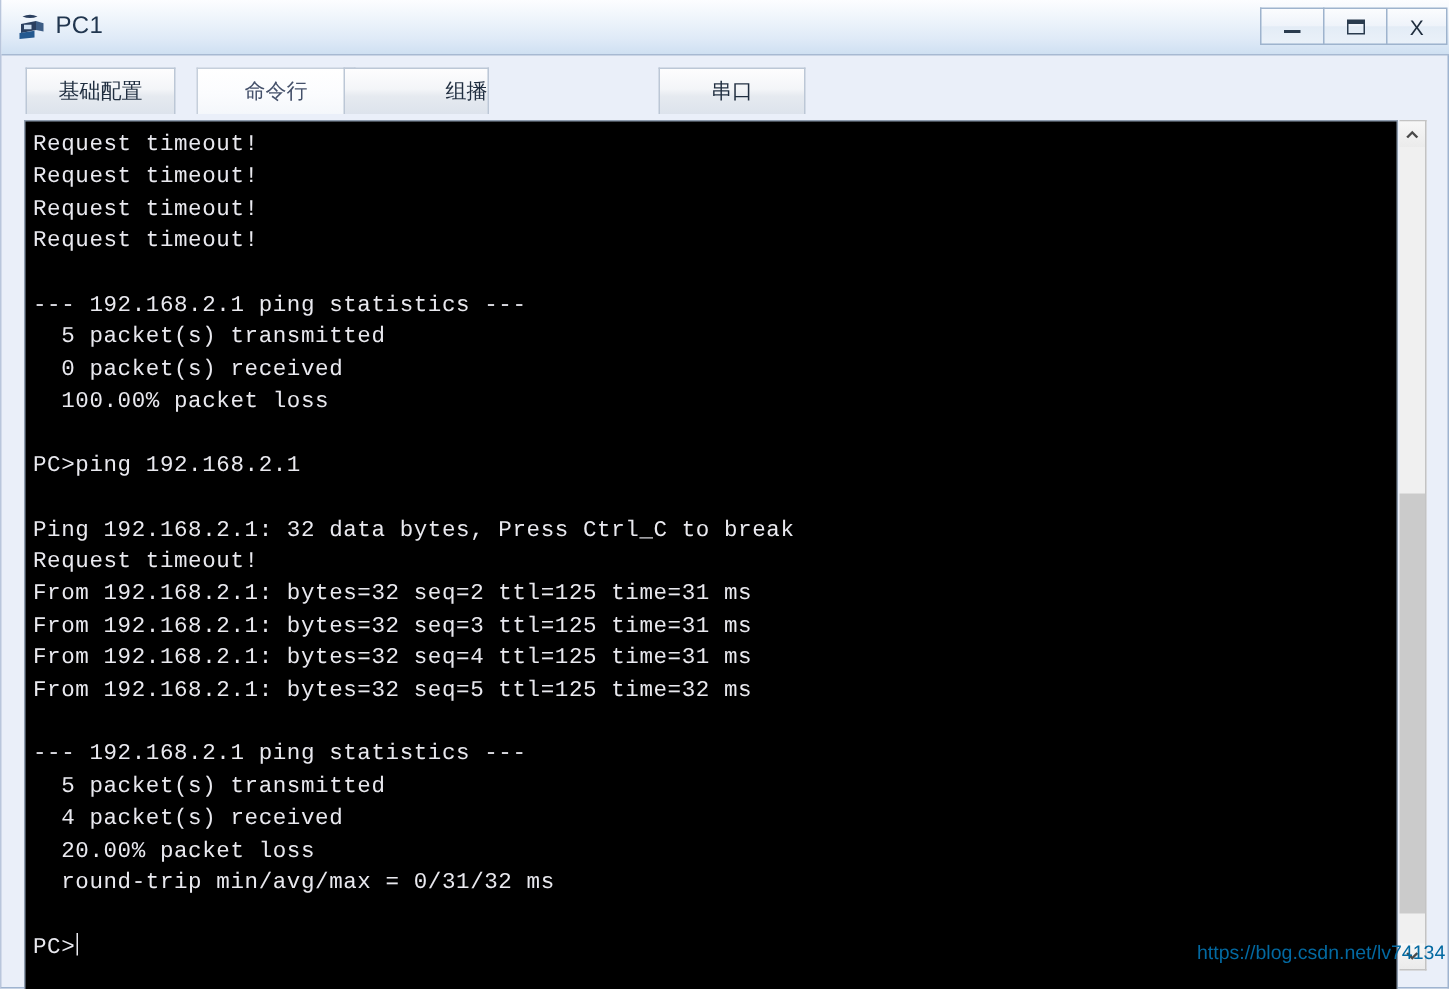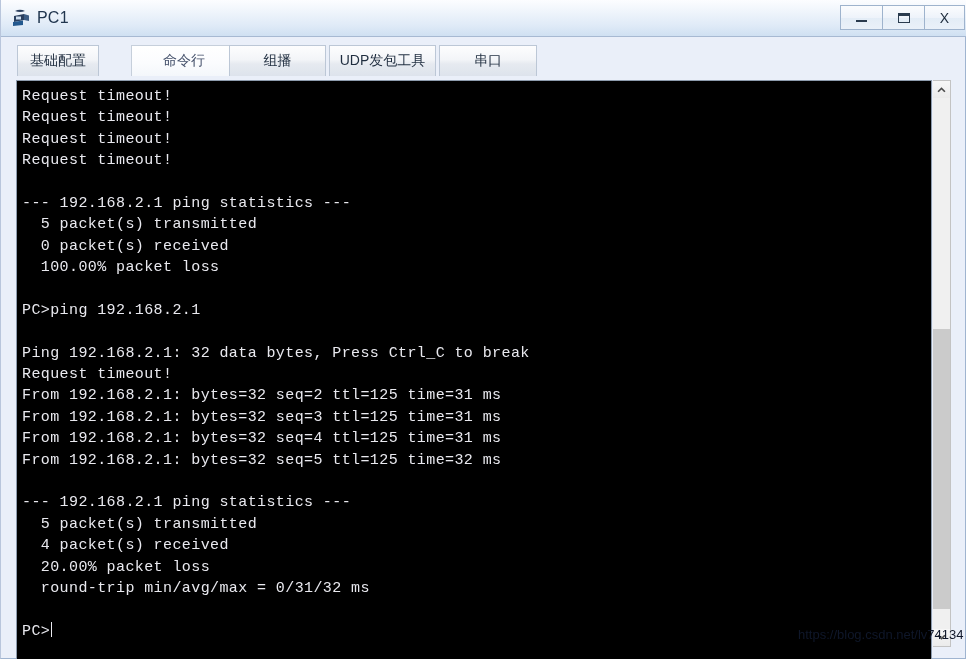--- a/index.html
+++ b/index.html
@@ -238,7 +238,7 @@
   </div>
 
   <div id="tabstrip">
-    <div class="tab" id="tab0" style="left: 16px; width: 82px;">
+    <div class="tab" id="tab0" style="left: 16px; width: 100px;">
       <span>基础配置</span>
     </div>
     <div class="tab active" id="tab1" style="left: 119px; width: 106px;">

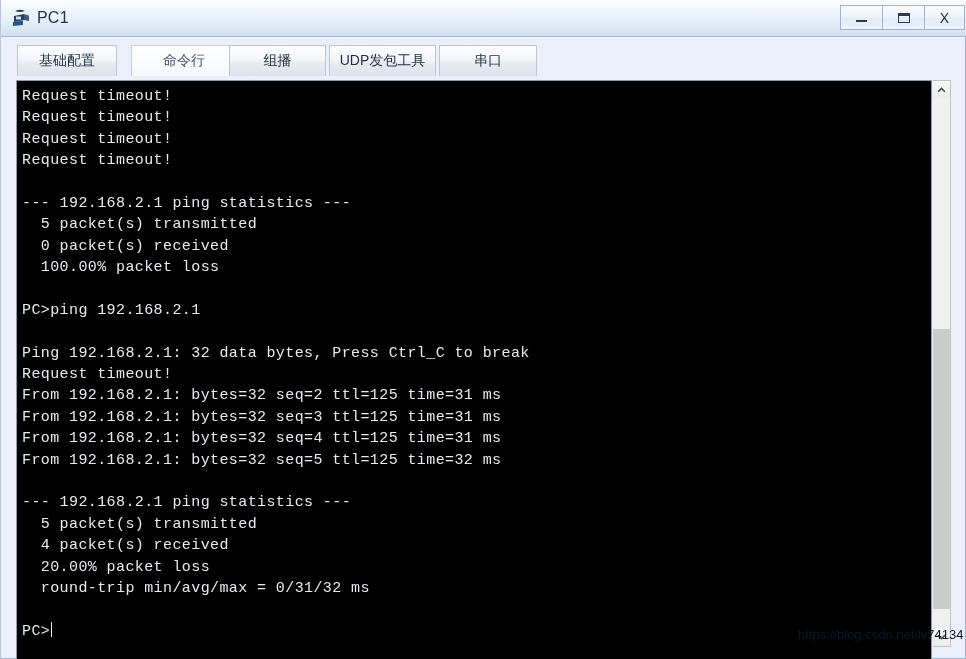--- a/index.html
+++ b/index.html
@@ -244,7 +244,7 @@
     <div class="tab active" id="tab1" style="left: 119px; width: 106px;">
       <span>命令行</span>
     </div>
-    <div class="tab" id="tab2" style="left: 228px; width: 97px;">
+    <div class="tab" id="tab2" style="left: 228px; width: 97px; justify-content: flex-end;">
       <span>组播</span>
     </div>
     <div class="tab" id="tab3" style="left: 328px; width: 107px;">

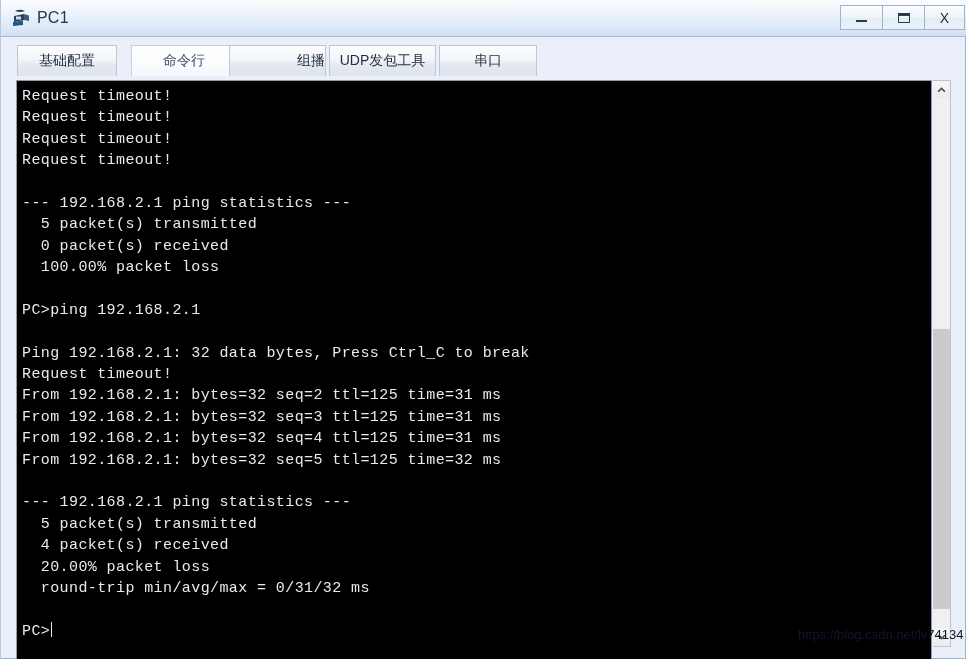--- a/index.html
+++ b/index.html
@@ -247,9 +247,6 @@
     <div class="tab" id="tab2" style="left: 228px; width: 97px; justify-content: flex-end;">
       <span>组播</span>
     </div>
-    <div class="tab" id="tab3" style="left: 328px; width: 107px;">
-      <span>UDP发包工具</span>
-    </div>
     <div class="tab" id="tab4" style="left: 438px; width: 98px; font-family: Liberation Mono, monospace;">
       <span>串口</span>
     </div>

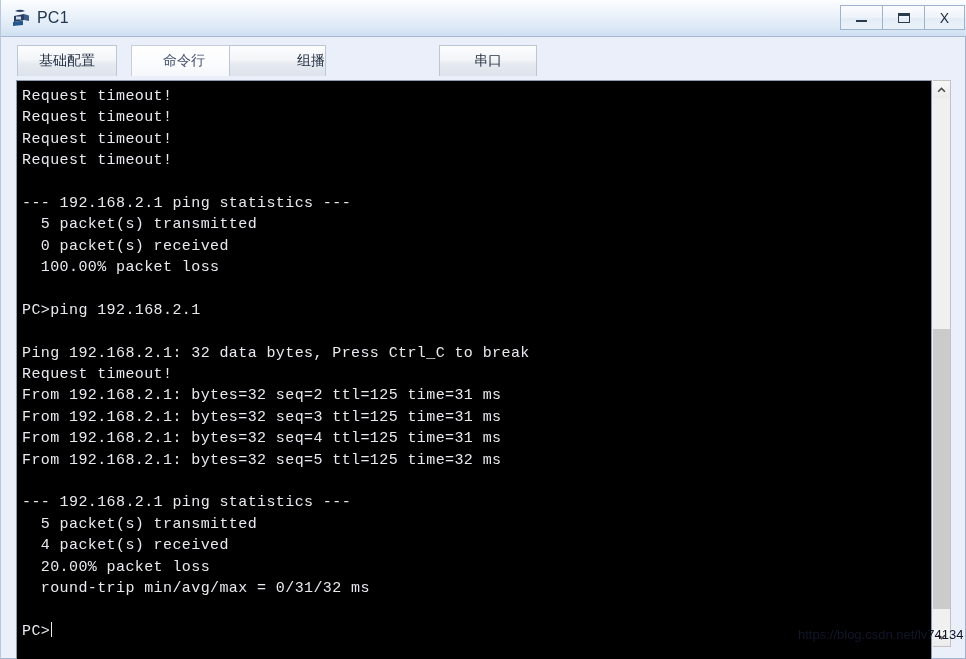--- a/index.html
+++ b/index.html
@@ -202,7 +202,7 @@
     left: 749px;
     top: 627px;
     font-size: 13px;
-    color: #0f172a;
+    color: #0369a1;
     white-space: nowrap;
     font-family: "Liberation Sans", sans-serif;
     pointer-events: none;

